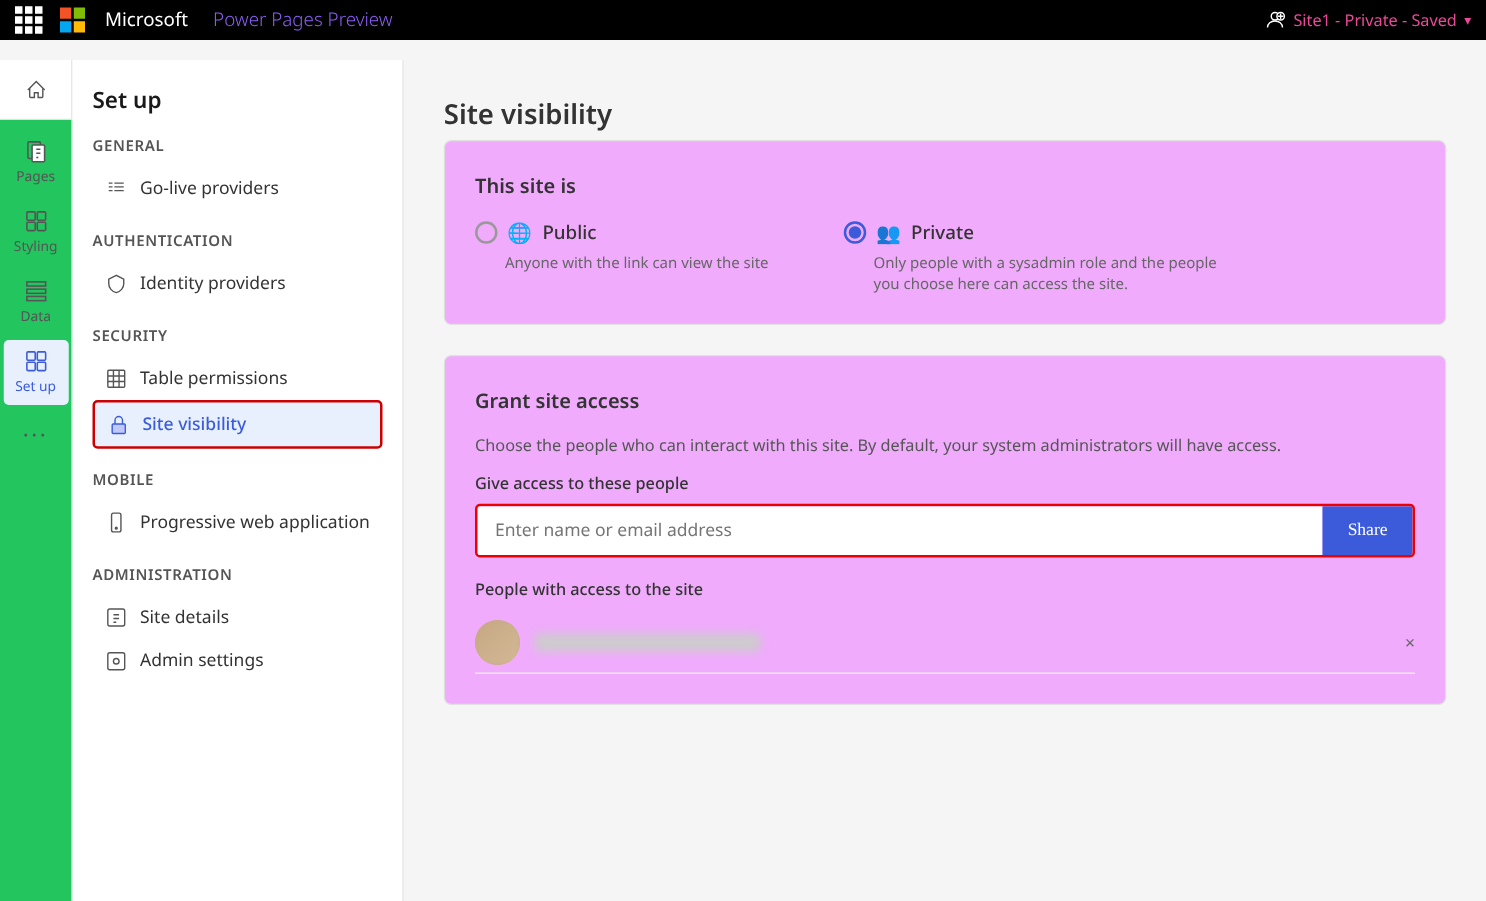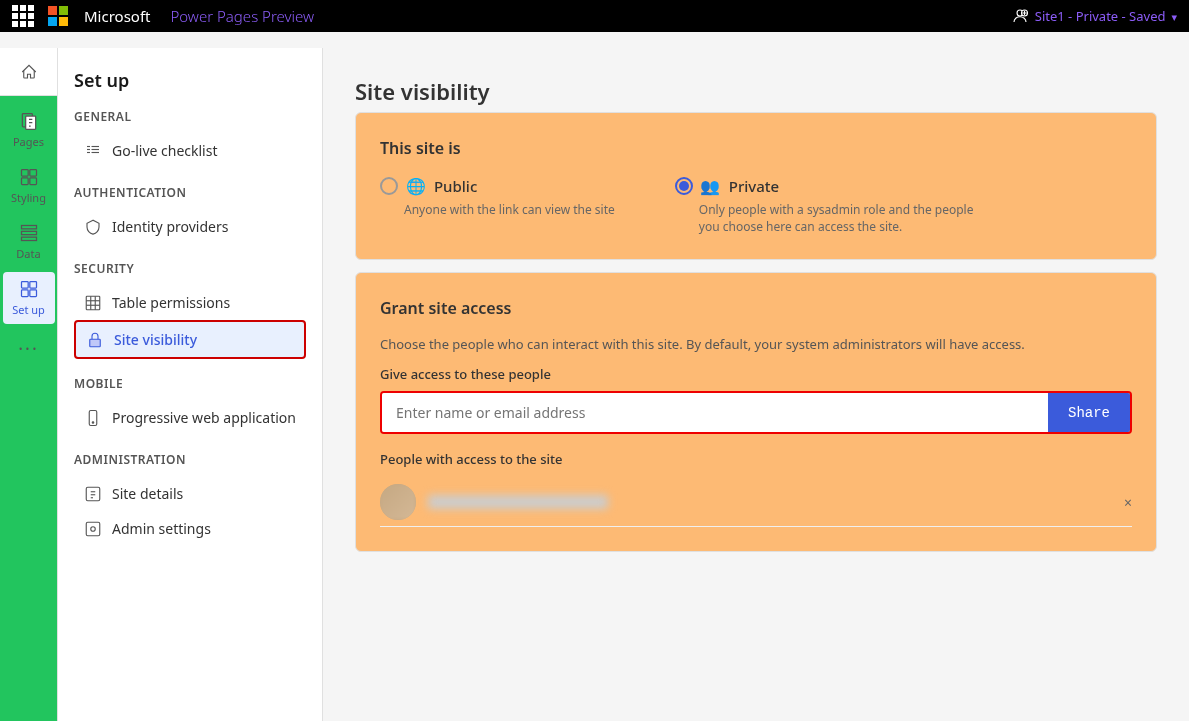--- a/index.html
+++ b/index.html
@@ -19,7 +19,7 @@
     .ms-logo-sq.blue { background: #05a6f0; }
     .ms-logo-sq.yellow { background: #ffba08; }
     .ms-logo-grid { display: grid; grid-template-columns: 1fr 1fr; gap: 2px; }
-    .topbar-right { margin-left: auto; display: flex; align-items: center; gap: 6px; color: #8b5cf6; font-size: 13px; cursor: pointer; }
+    .topbar-right { margin-left: auto; display: flex; align-items: center; gap: 6px; color: #ec4899; font-size: 13px; cursor: pointer; }
 
     
     .left-sidebar {

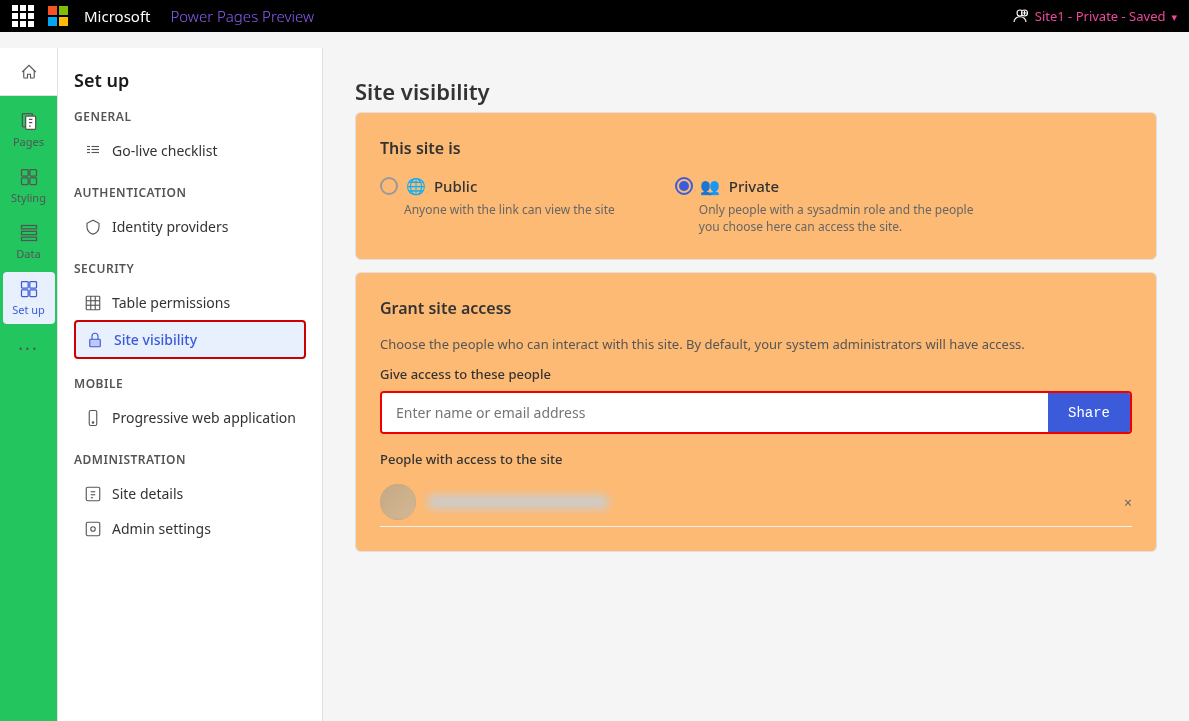--- a/index.html
+++ b/index.html
@@ -217,7 +217,7 @@
         <line x1="10" y1="10" x2="20" y2="10"></line>
         <line x1="10" y1="14" x2="20" y2="14"></line>
     </svg>
-    <span>Go-live checklist</span>
+    <span>Go-live providers</span>
   </div>
 
   <div class="sidebar-section-label">Authentication</div>

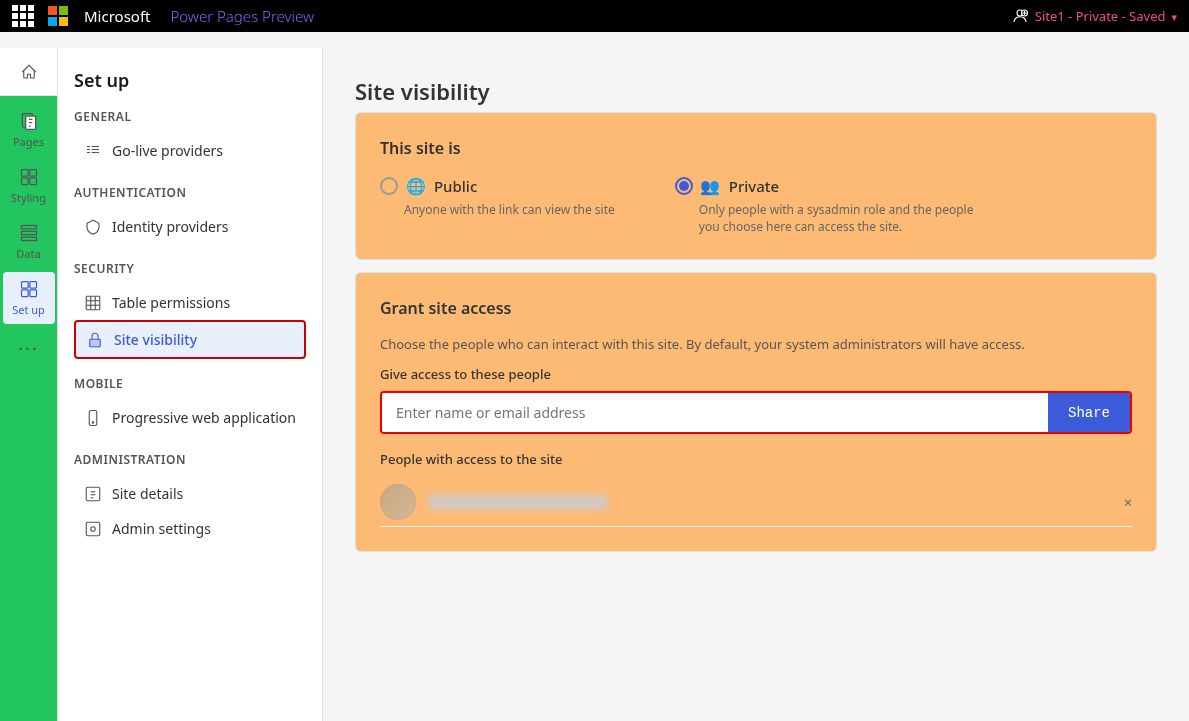--- a/index.html
+++ b/index.html
@@ -64,8 +64,8 @@
 
     
     .card {
-      background: #fdba74; border-radius: 6px; border: 1px solid #e0e0e0;
-      padding: 24px; margin-bottom: 12px;
+      background: #f0abfc; border-radius: 6px; border: 1px solid #e0e0e0;
+      padding: 24px; margin-bottom: 24px;
     }
     .card-title { font-size: 16px; font-weight: 600; margin-bottom: 16px; }
 

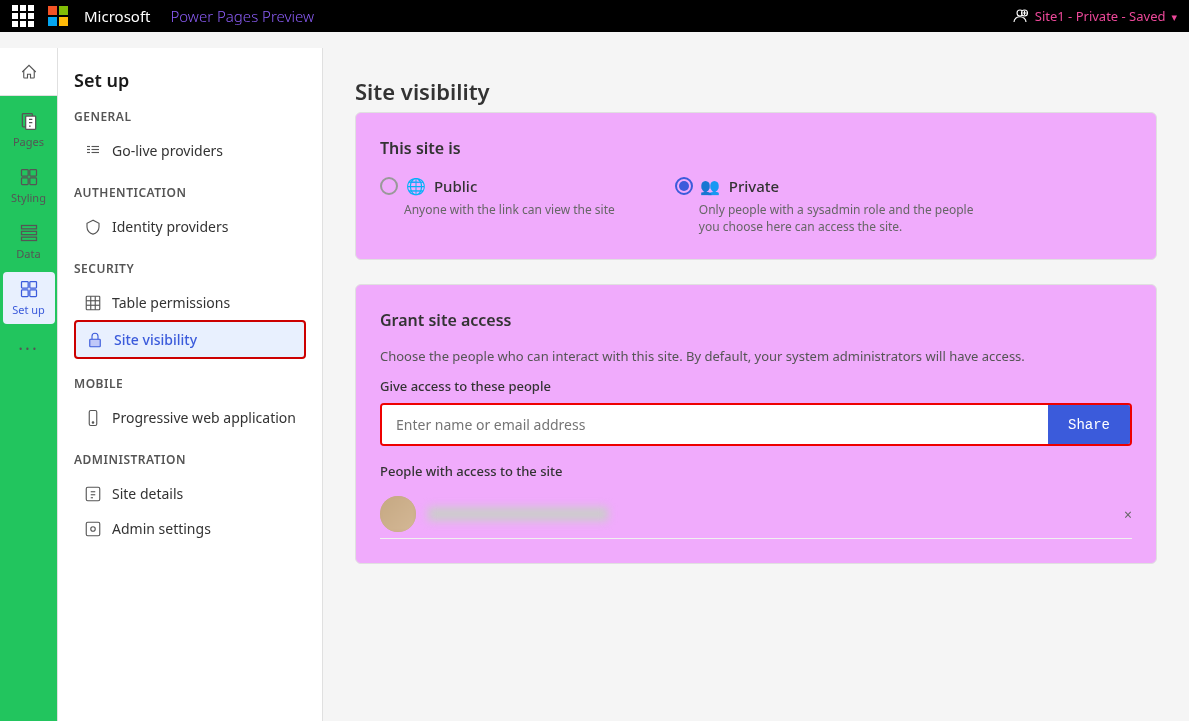--- a/index.html
+++ b/index.html
@@ -93,7 +93,7 @@
     }
     .share-btn {
       background: #3b5bdb; color: #fff; border: none; padding: 10px 20px;
-      font-size: 14px; font-weight: 500; cursor: pointer; font-family: Liberation Mono, monospace;
+      font-size: 14px; font-weight: 500; cursor: pointer; font-family: Liberation Serif, serif;
     }
     .people-section-label { font-size: 13px; font-weight: 500; margin: 16px 0 10px; }
     .person-row {

